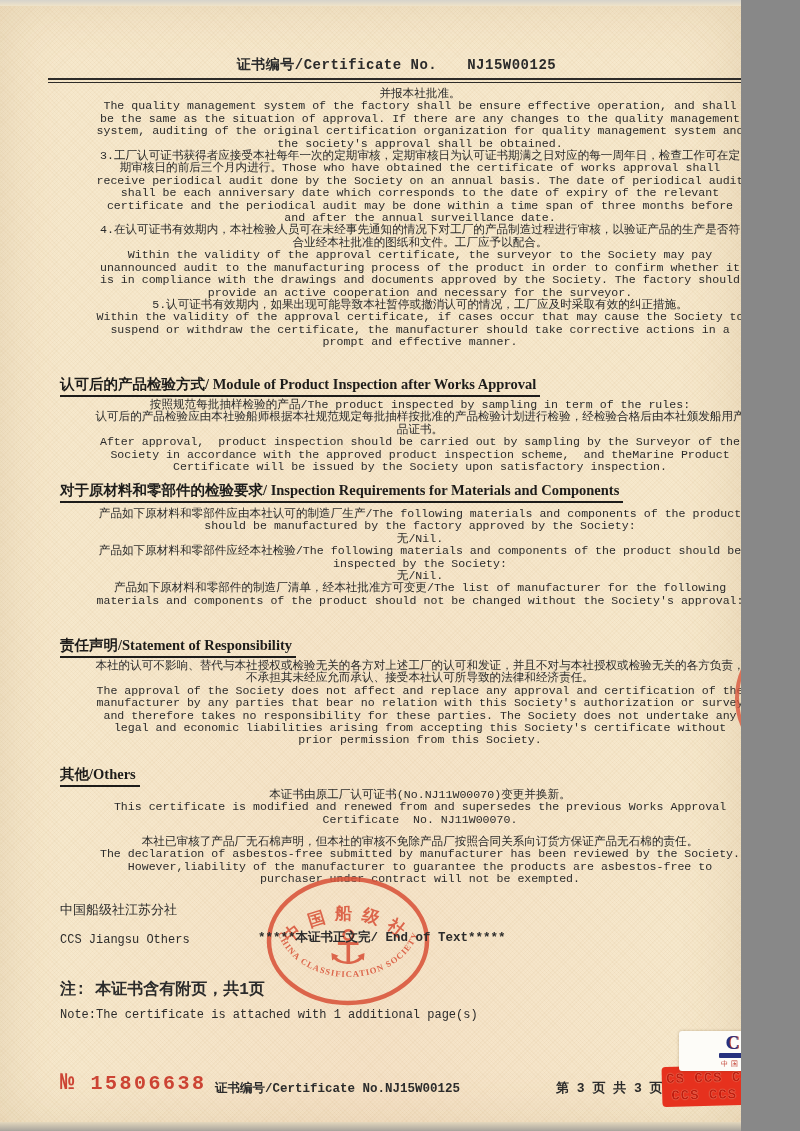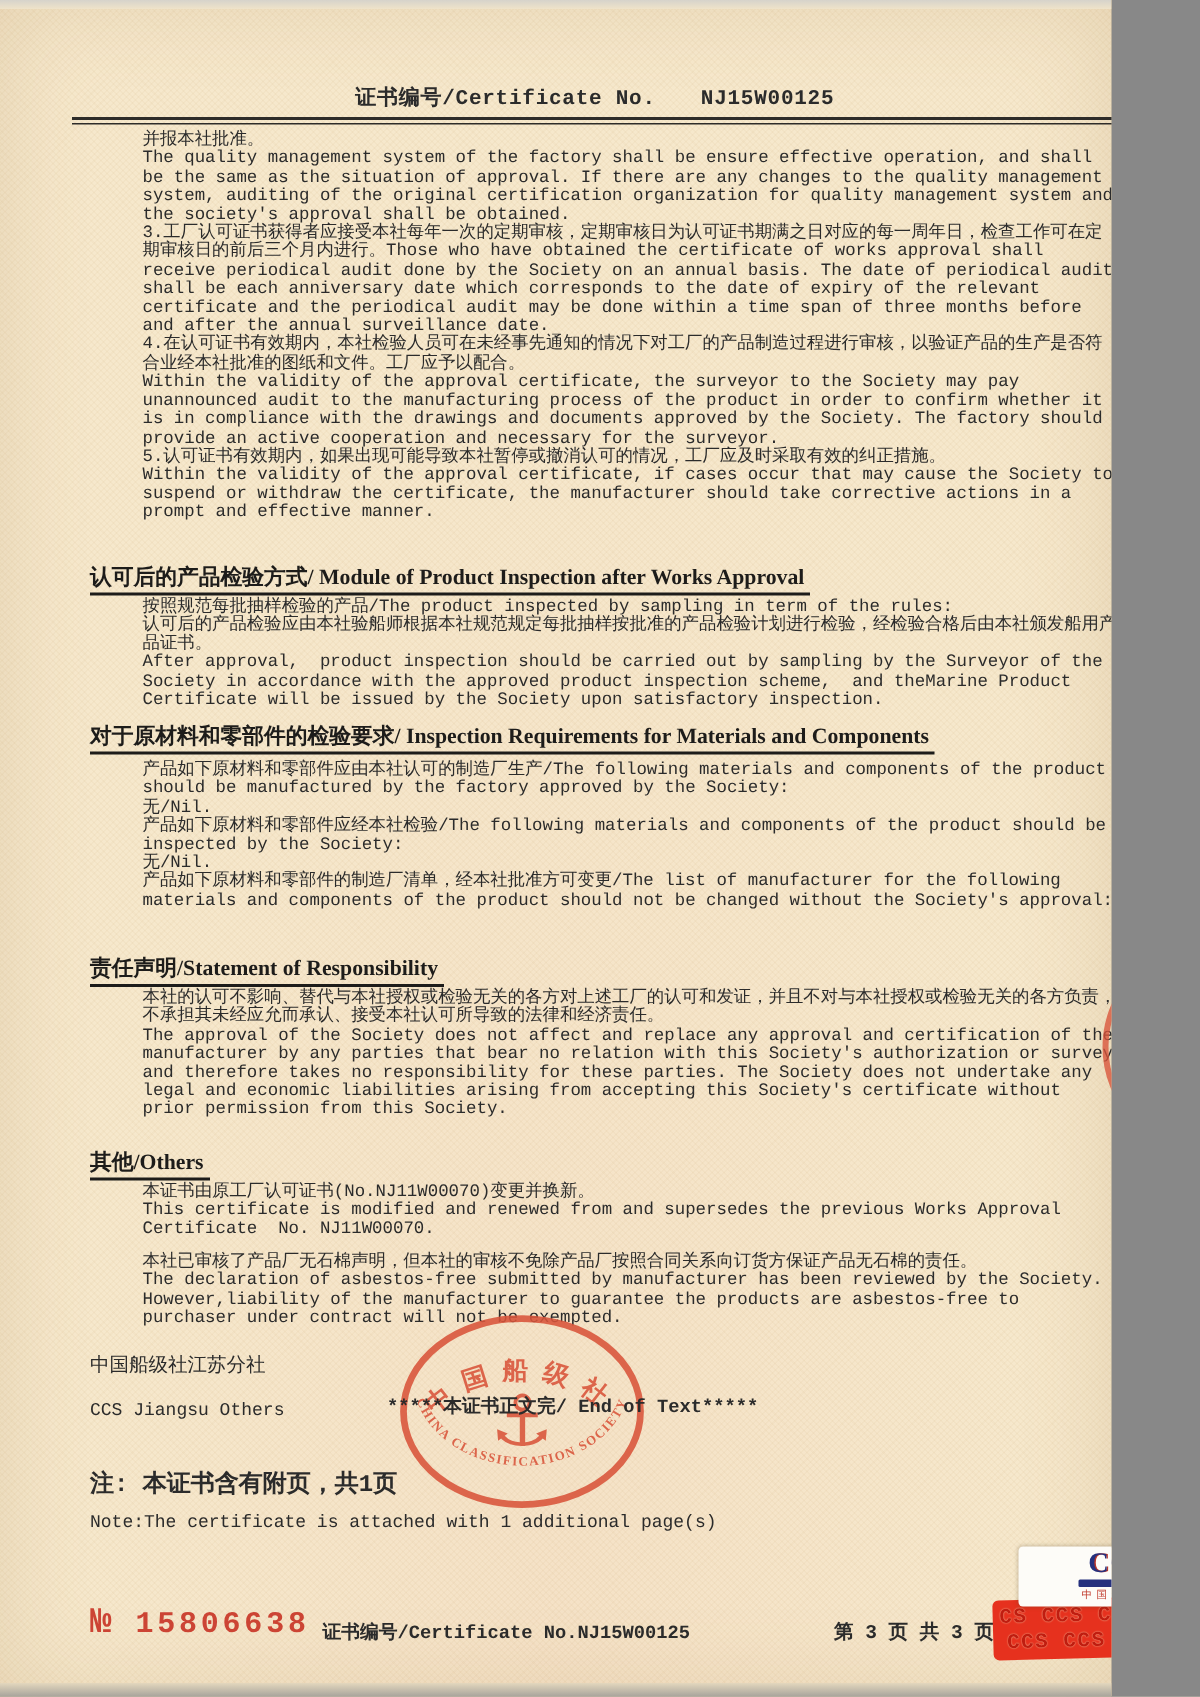--- a/index.html
+++ b/index.html
@@ -31,7 +31,7 @@
   }
 
   .blk{position:absolute;left:95px;width:650px;font-size:11.6px;line-height:12.4px;}
-  .blk p{margin:0;white-space:pre-wrap;}
+  .blk p{margin:0;white-space:pre-wrap;text-align:center;}
 
   .sec-h{
     position:absolute;left:60px;

